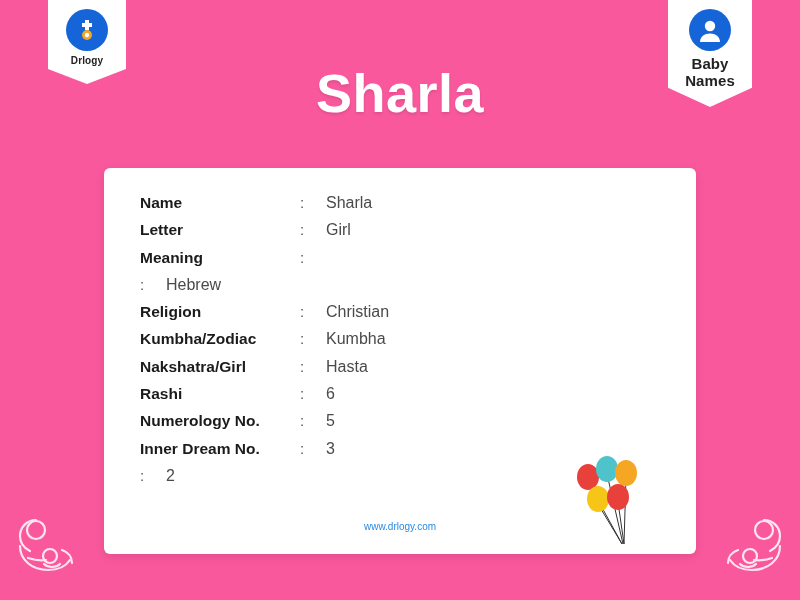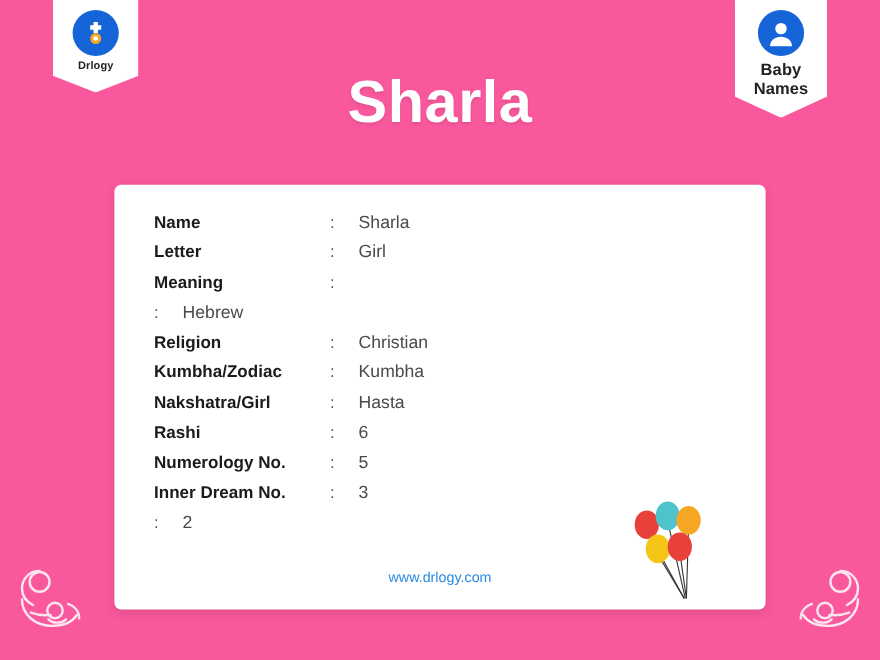--- a/index.html
+++ b/index.html
@@ -106,7 +106,7 @@
     right: 0;
     text-align: center;
     color: #2b8ae0;
-    font-size: 13px;
+    font-size: 10px;
   }
 
   

